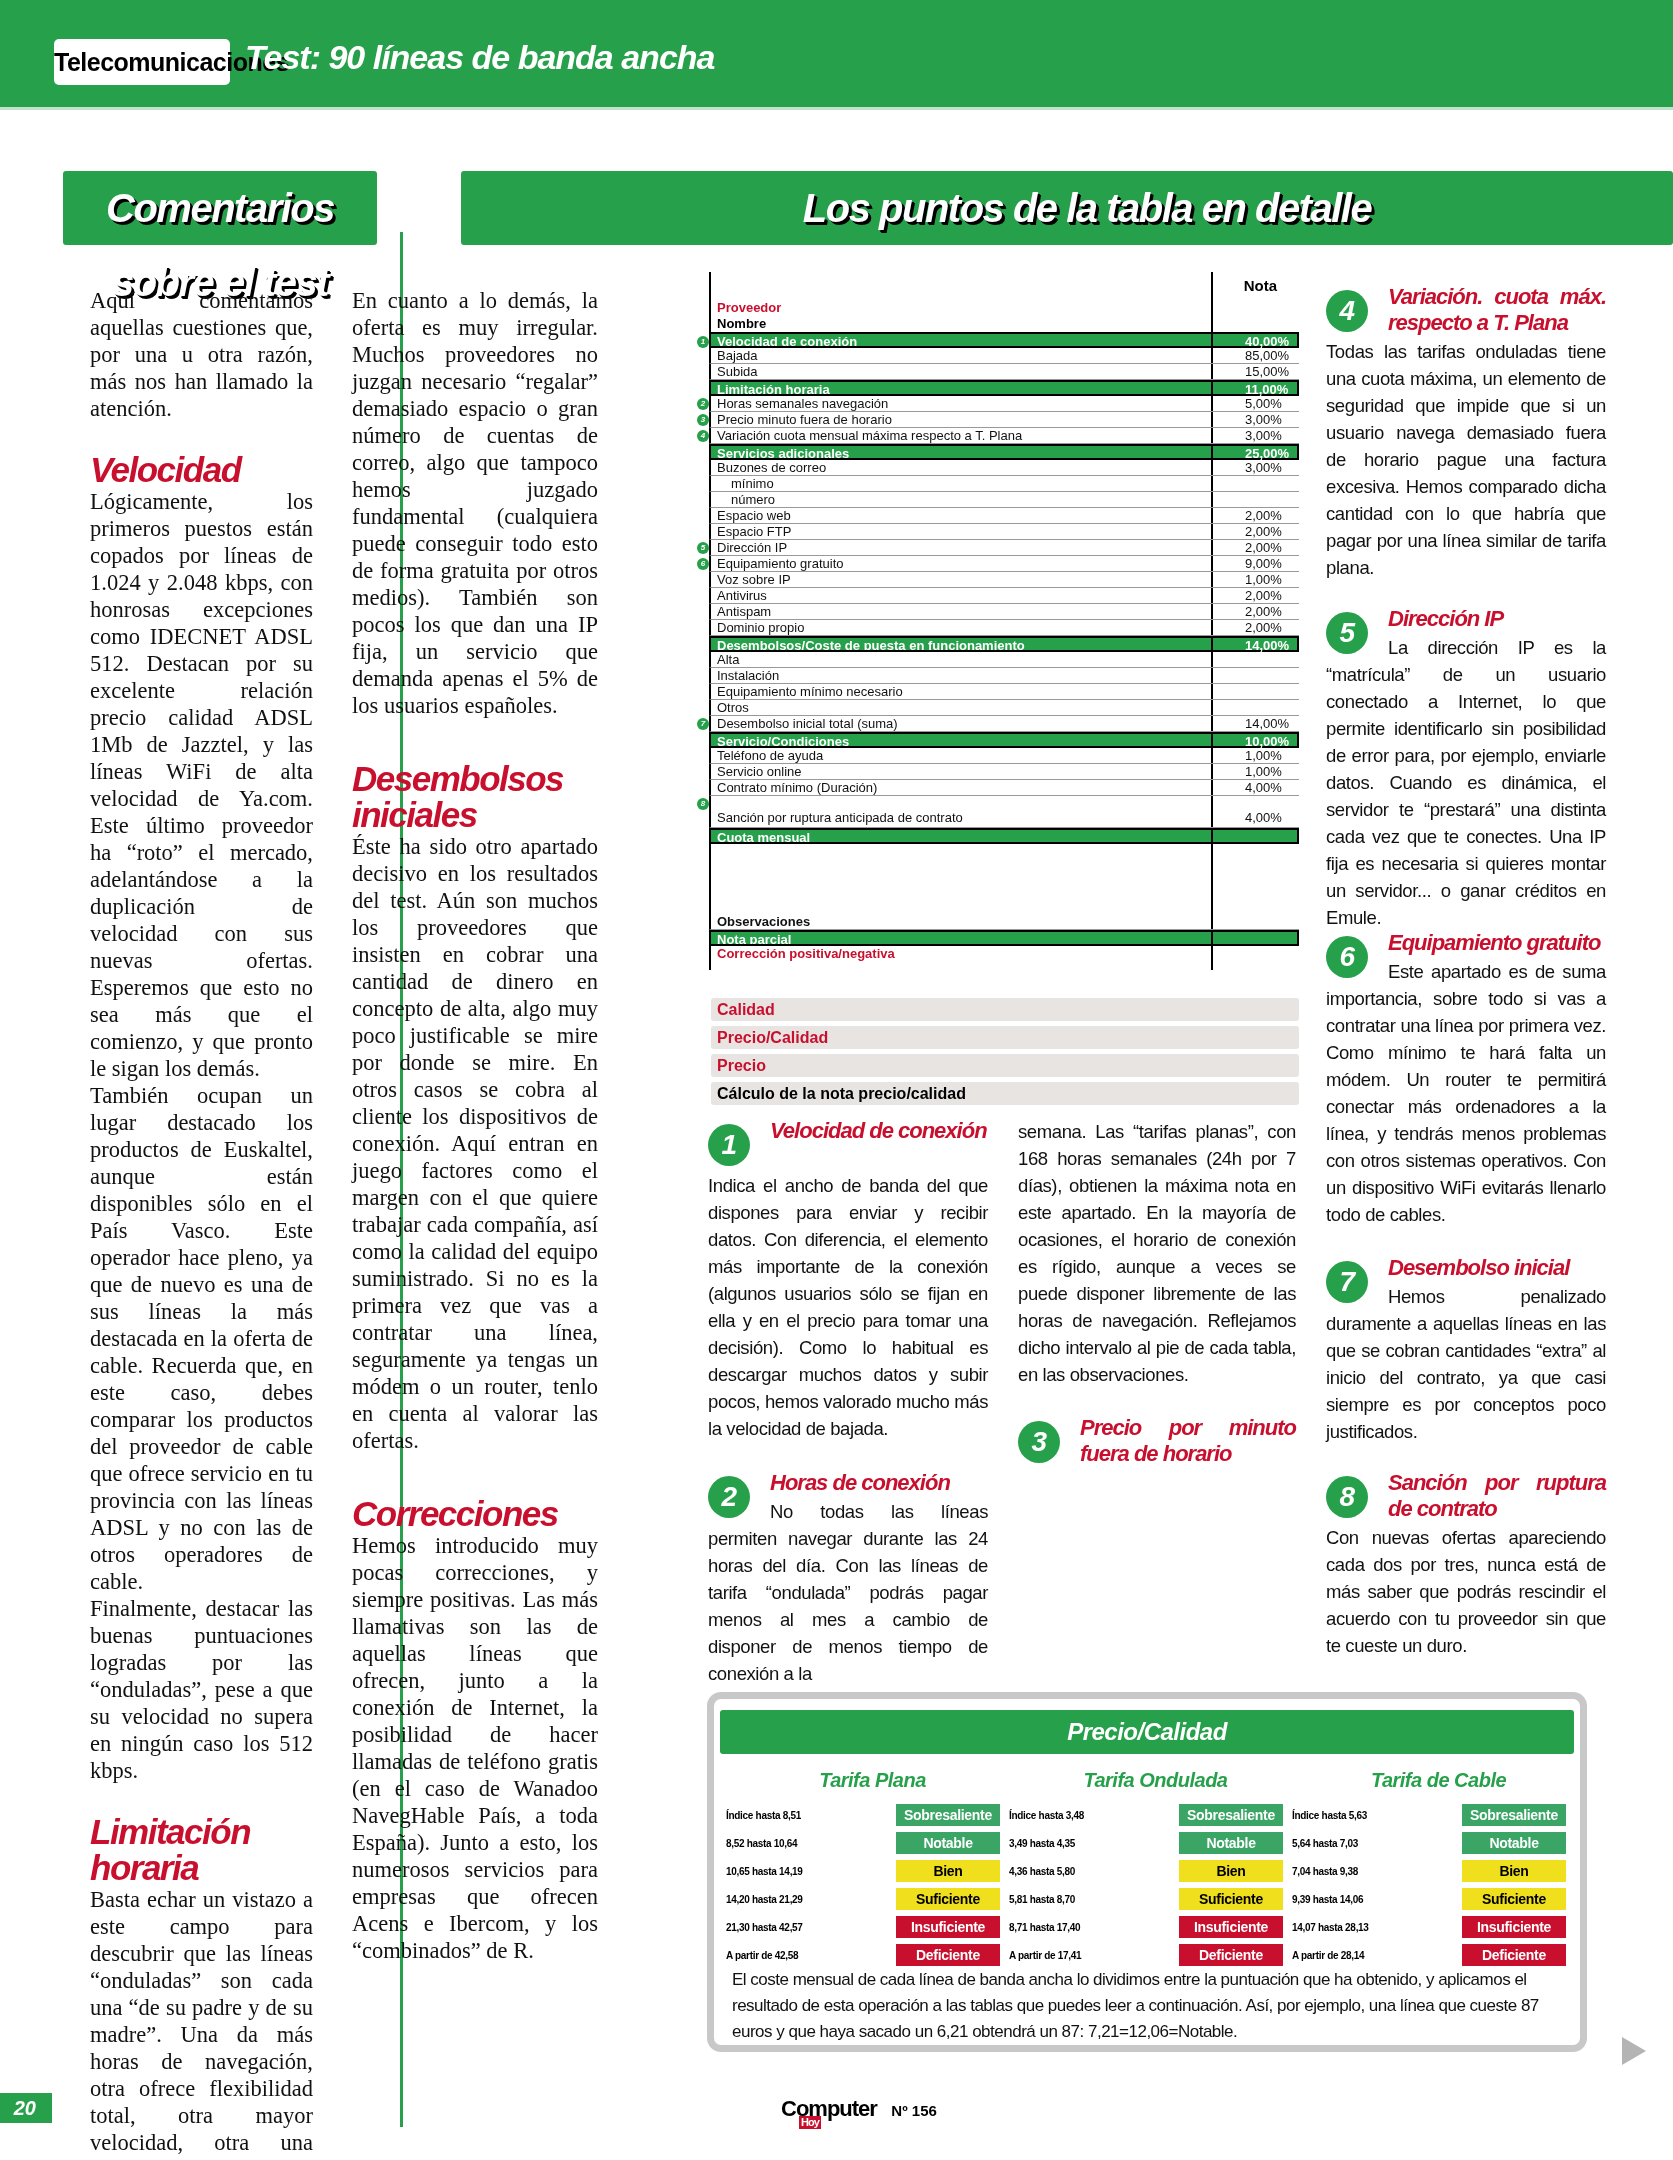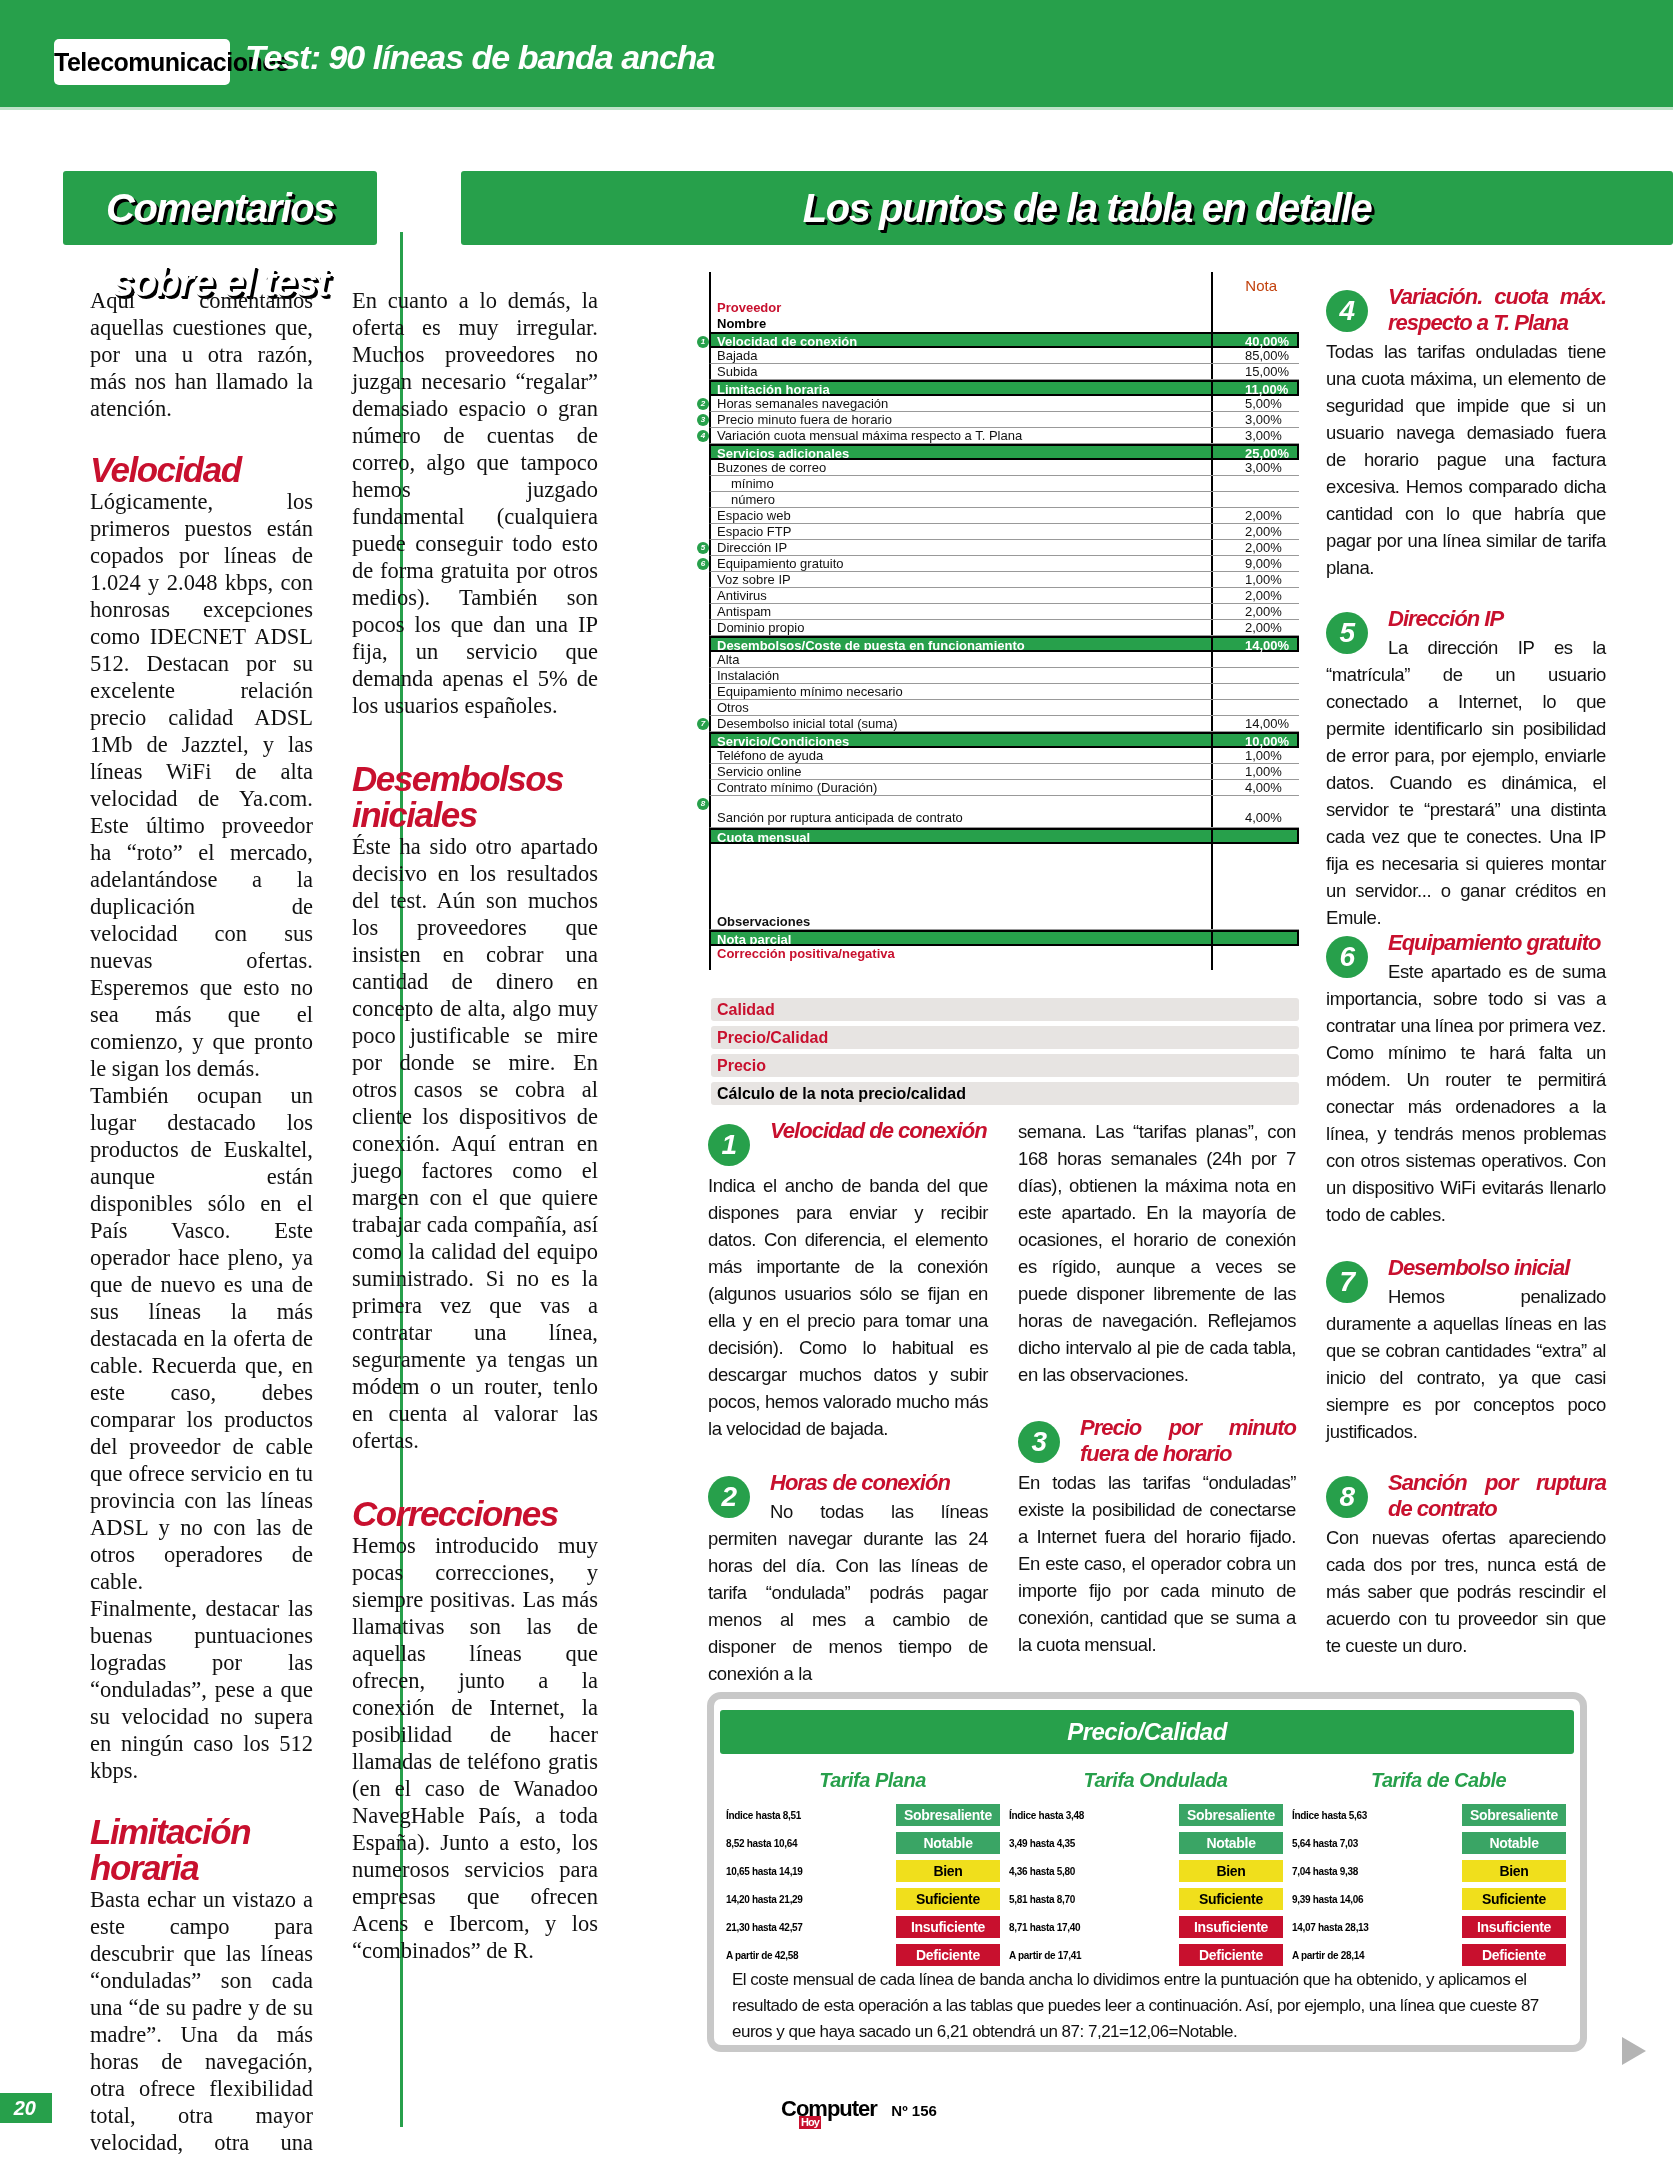--- a/index.html
+++ b/index.html
@@ -29,7 +29,7 @@
   
   #score-table { position: absolute; left: 709px; top: 272px; width: 590px; font-family: "Liberation Sans", sans-serif; font-size: 13px; }
   .t-head { position: relative; height: 60px; border-left: 2px solid #000; }
-  .t-head .nota { position: absolute; right: 22px; top: 5px; color: #c2410c; font-weight: normal; font-size: 15px; }
+  .t-head .nota { position: absolute; right: 22px; top: 5px; color: #000000; font-weight: bold; font-size: 15px; }
   .t-head .prov { position: absolute; left: 6px; top: 28px; color: #c8102e; font-weight: bold; font-size: 13px; }
   .t-head .nombre { position: absolute; left: 6px; top: 44px; color: #000; font-size: 13px; font-weight: bold; }
   .t-head .vline { position: absolute; left: 500px; top: 0; width: 2px; height: 60px; background: #000; }

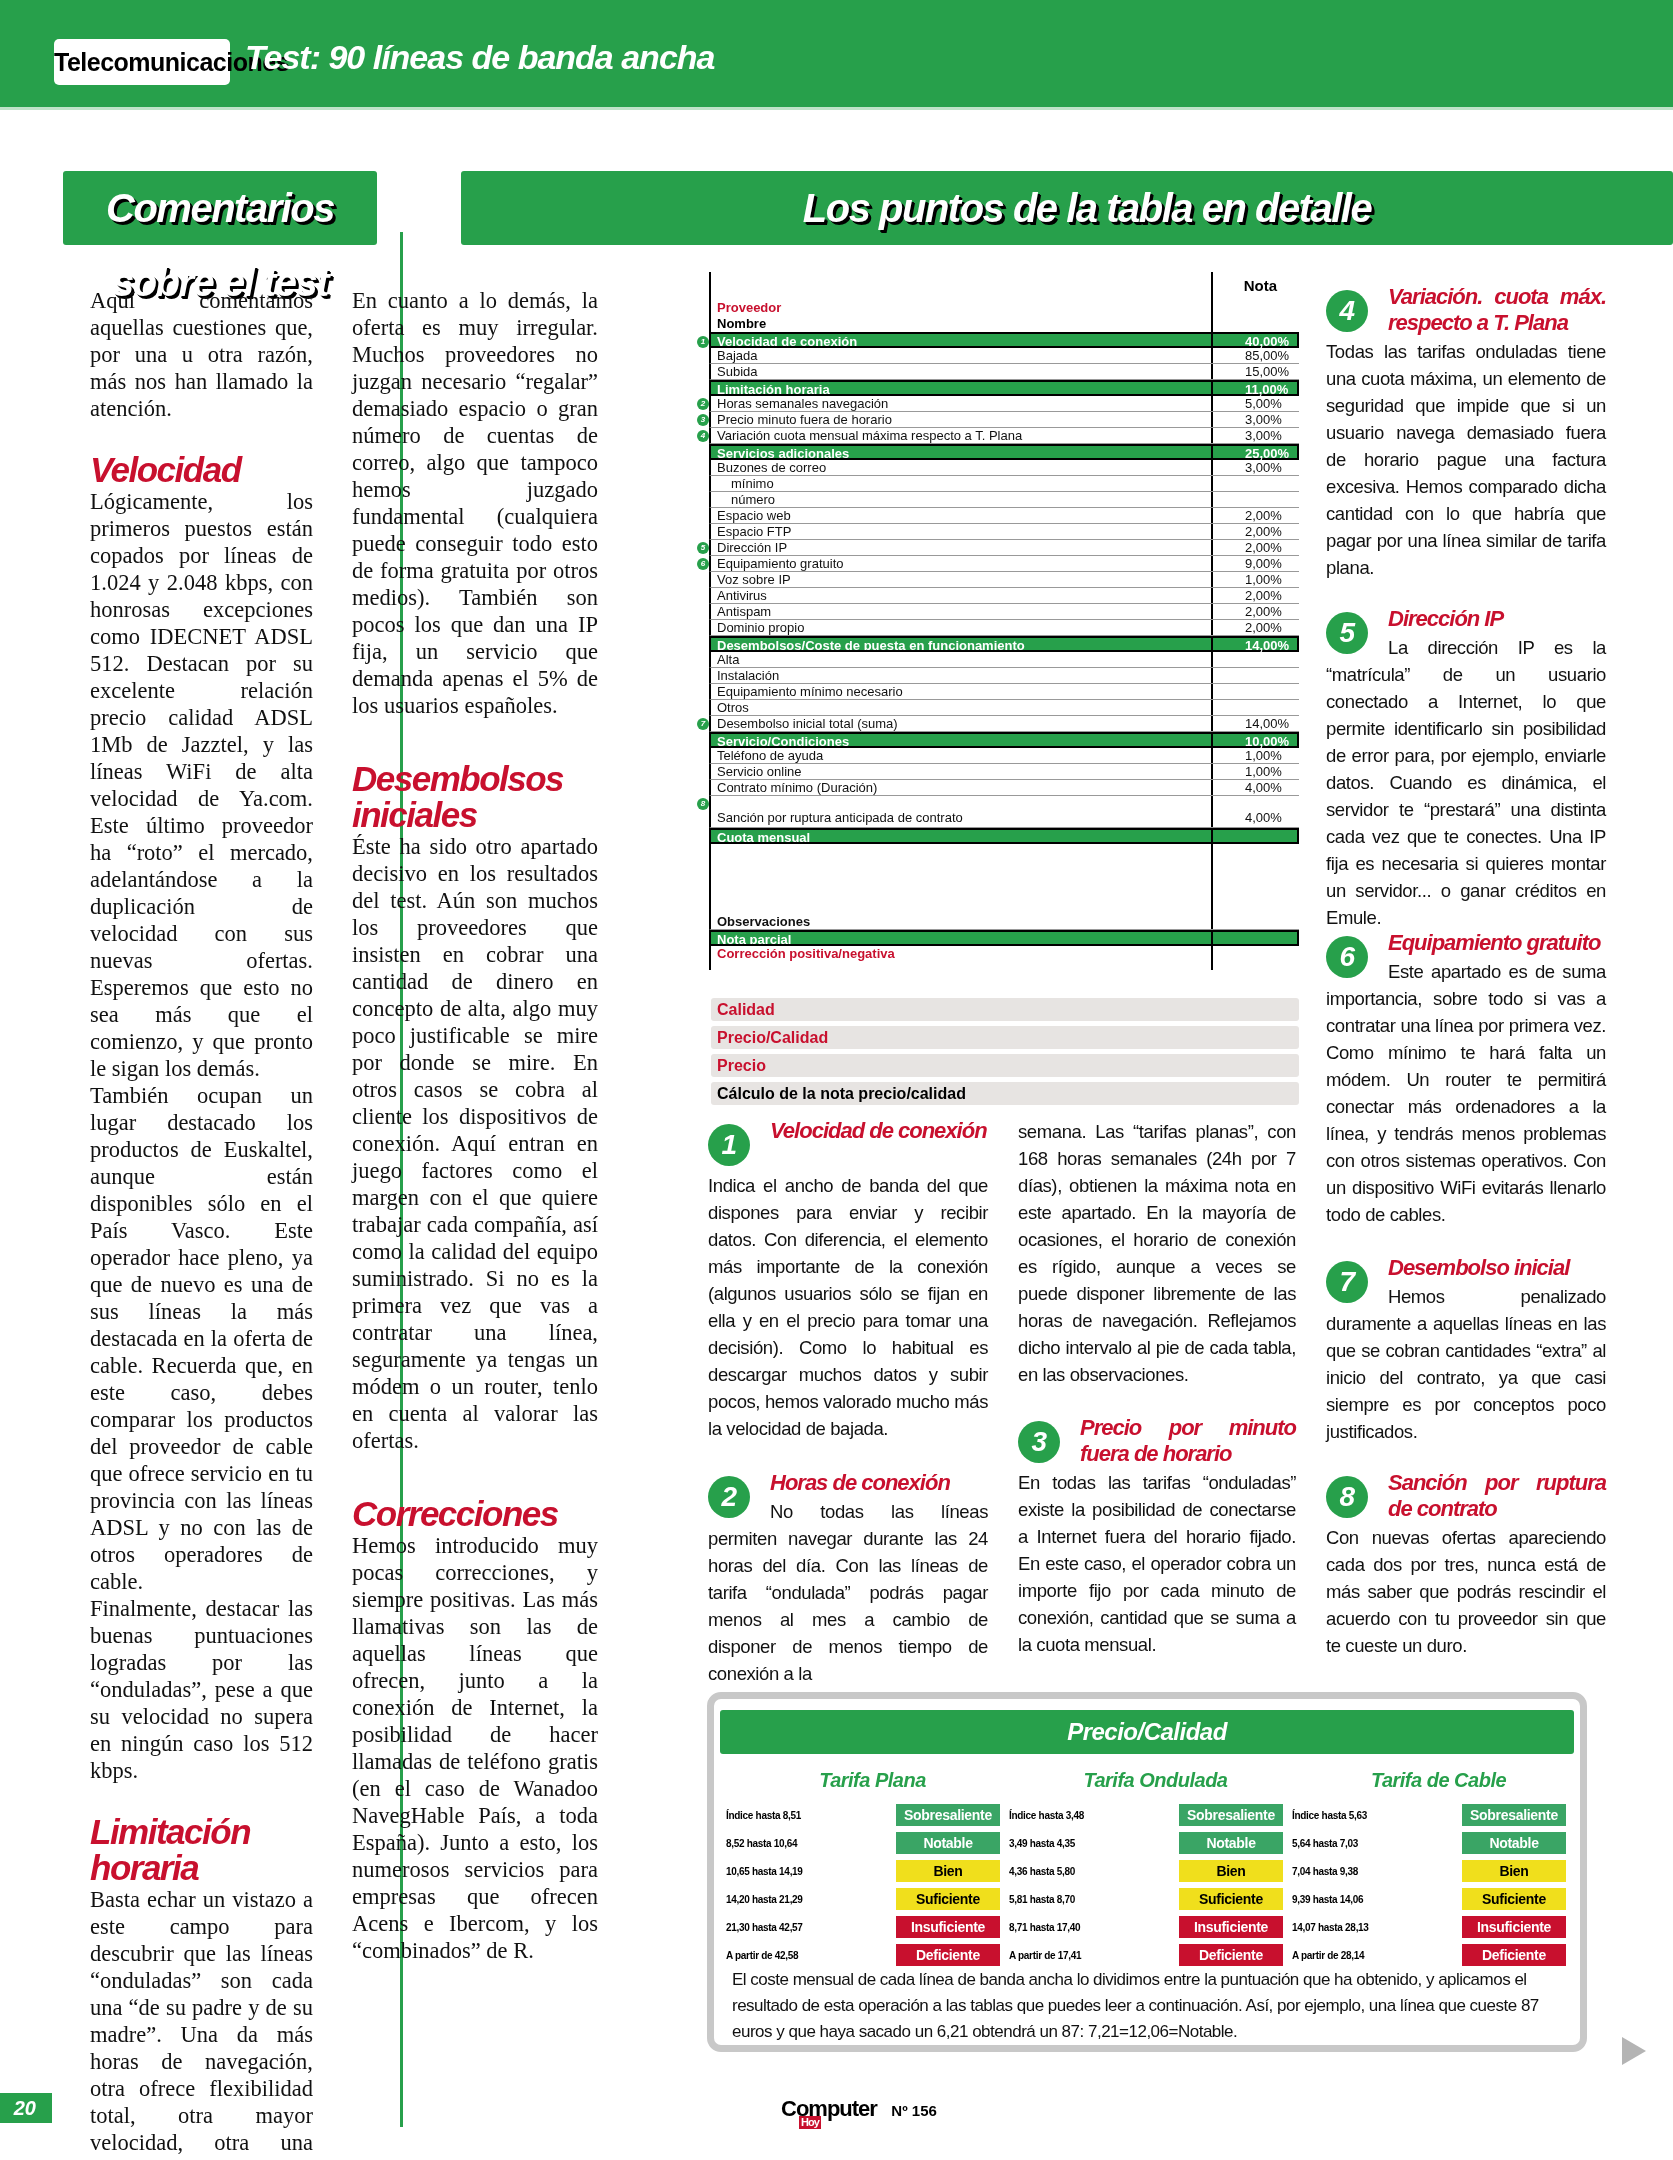--- a/index.html
+++ b/index.html
@@ -309,7 +309,6 @@
       <span class="circle">3</span>
       <div class="htitle">Precio por minuto fuera de horario</div>
     </div>
-  <div class="body">En todas las tarifas “onduladas” existe la posibilidad de conectarse a Internet fuera del horario fijado. En este caso, el operador cobra un importe fijo por cada minuto de conexión, cantidad que se suma a la cuota mensual.</div>
 </div>
 <div class="detail" id="d4">
   <div class="hd">

